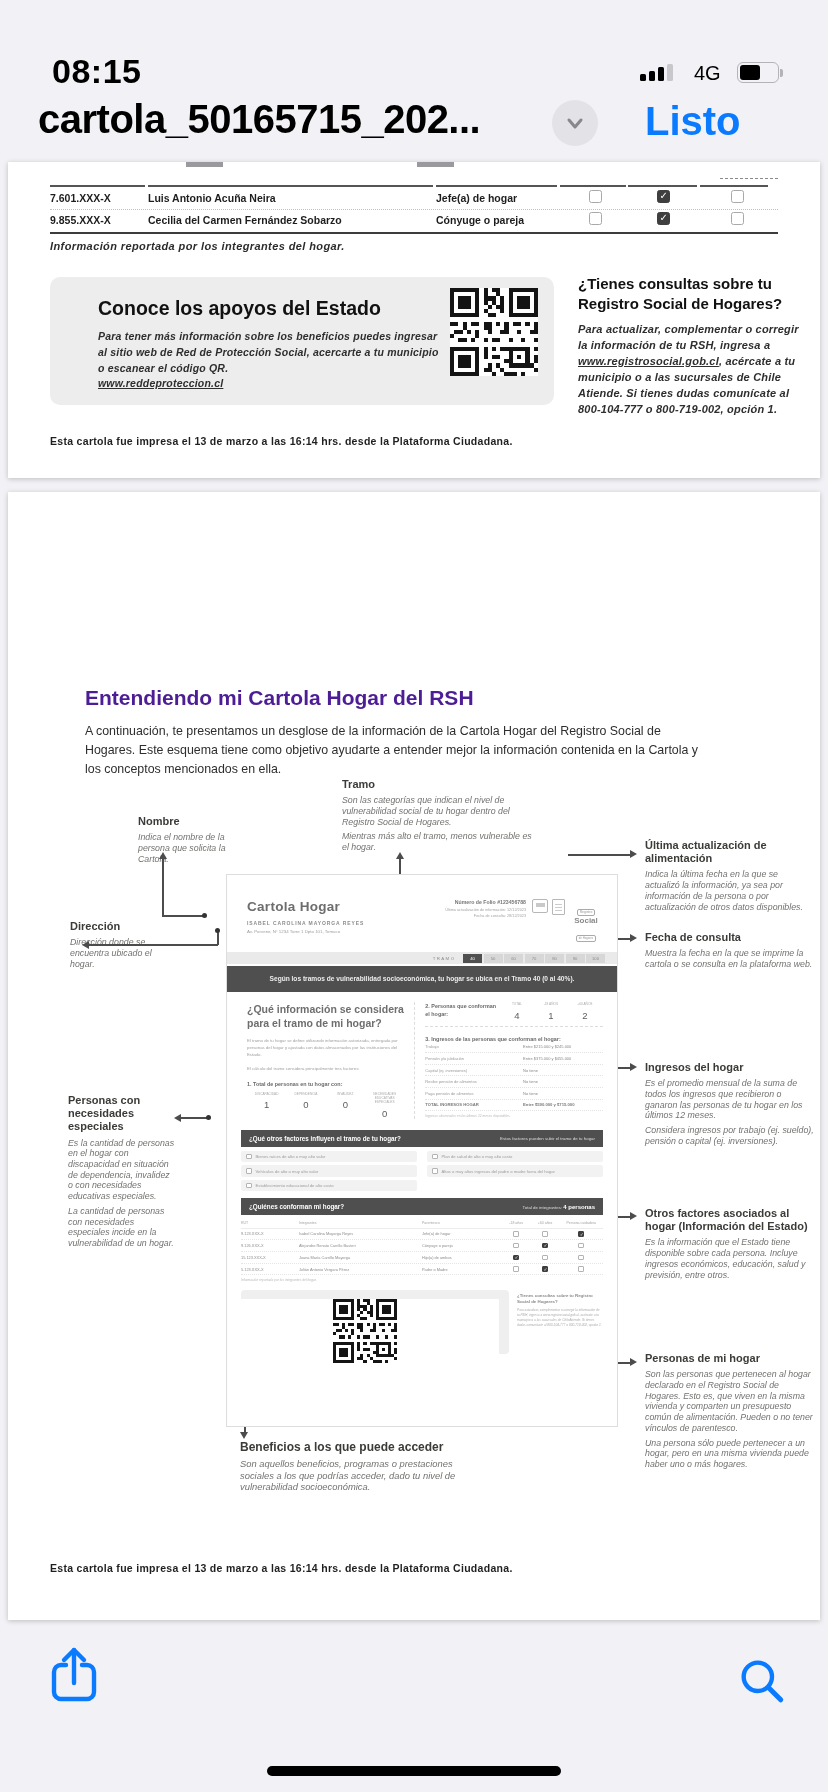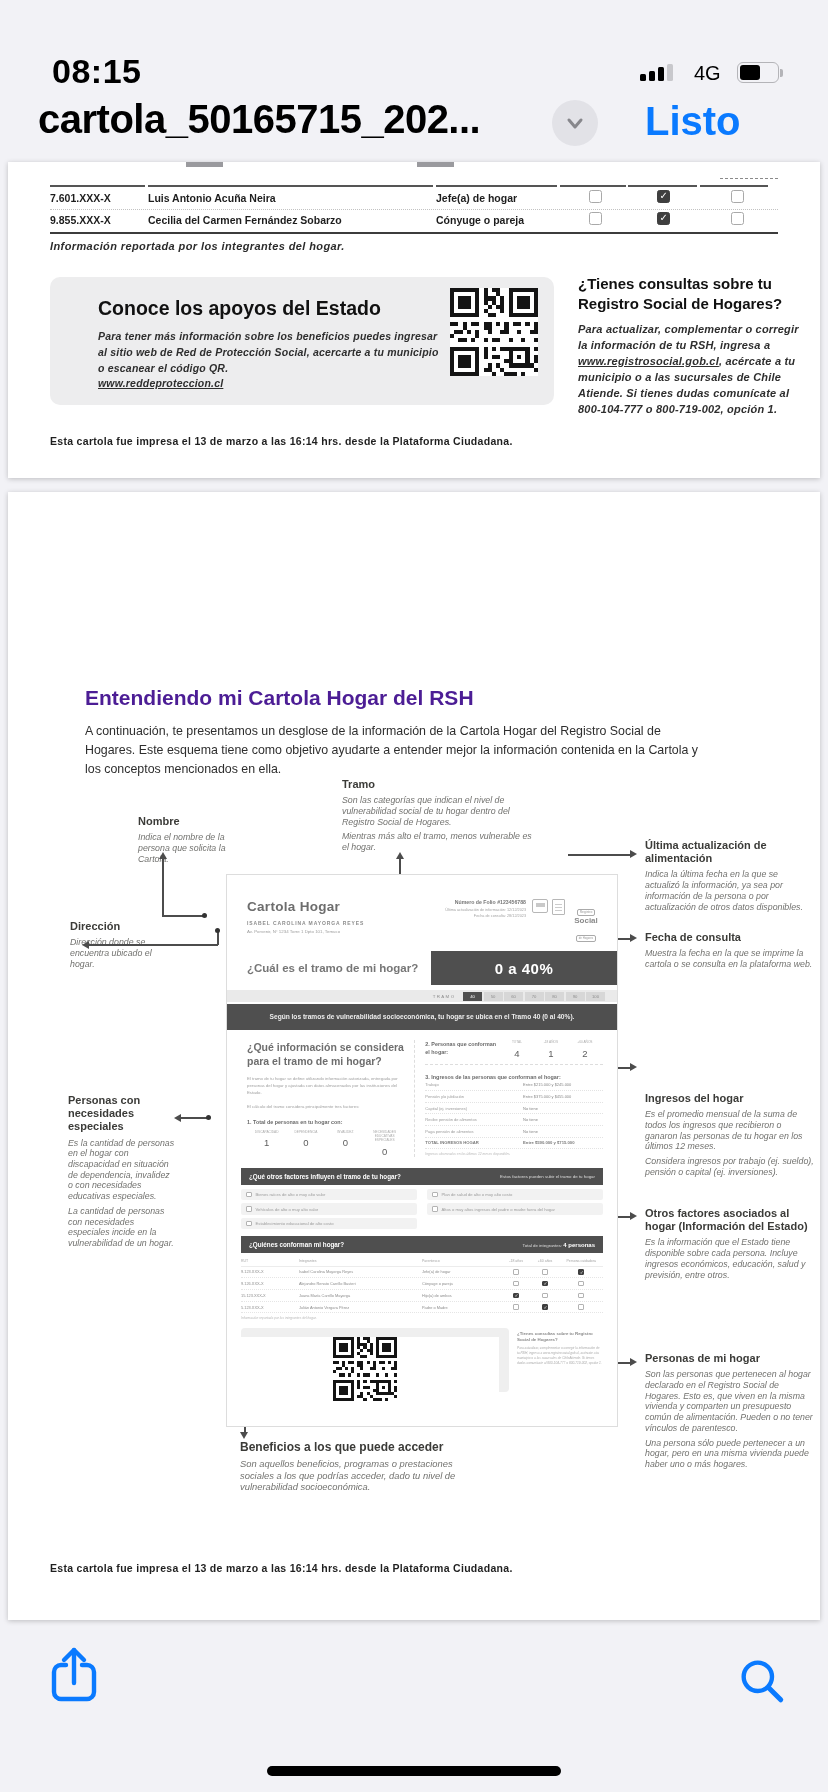--- a/index.html
+++ b/index.html
@@ -401,10 +401,6 @@
         </div>
       </div>
 
-      <div class="m-tramo">
-        <div class="m-q">¿Cuál es el tramo de mi hogar?</div>
-        <div class="m-val">0 a 40%</div>
-      </div>
 
       <div class="m-scale">
         <span class="lab">TRAMO</span>

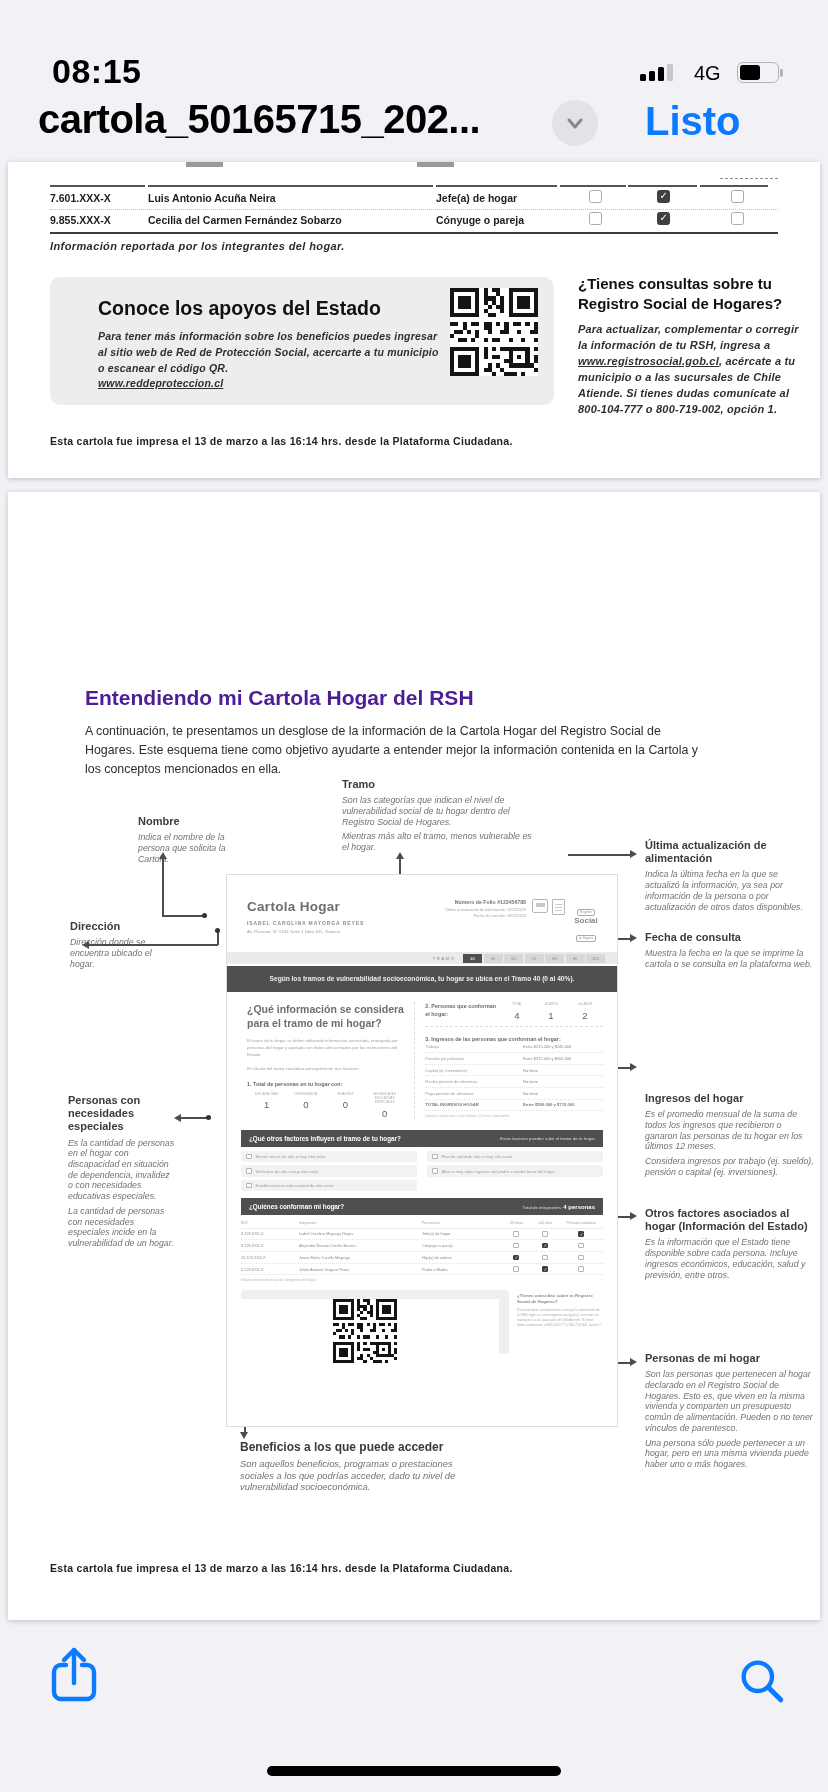--- a/index.html
+++ b/index.html
@@ -305,7 +305,7 @@
       <b>Fecha de consulta</b>
       <p>Muestra la fecha en la que se imprime la cartola o se consulta en la plataforma web.</p>
     </div>
-    <div class="ann" style="left:637px;top:600px;width:170px">
+    <div class="ann" style="left:637px;top:569px;width:170px">
       <b>Ingresos del hogar</b>
       <p>Es el promedio mensual de la suma de todos los ingresos que recibieron o ganaron las personas de tu hogar en los últimos 12 meses.</p>
       <p>Considera ingresos por trabajo (ej. sueldo), pensión o capital (ej. inversiones).</p>

